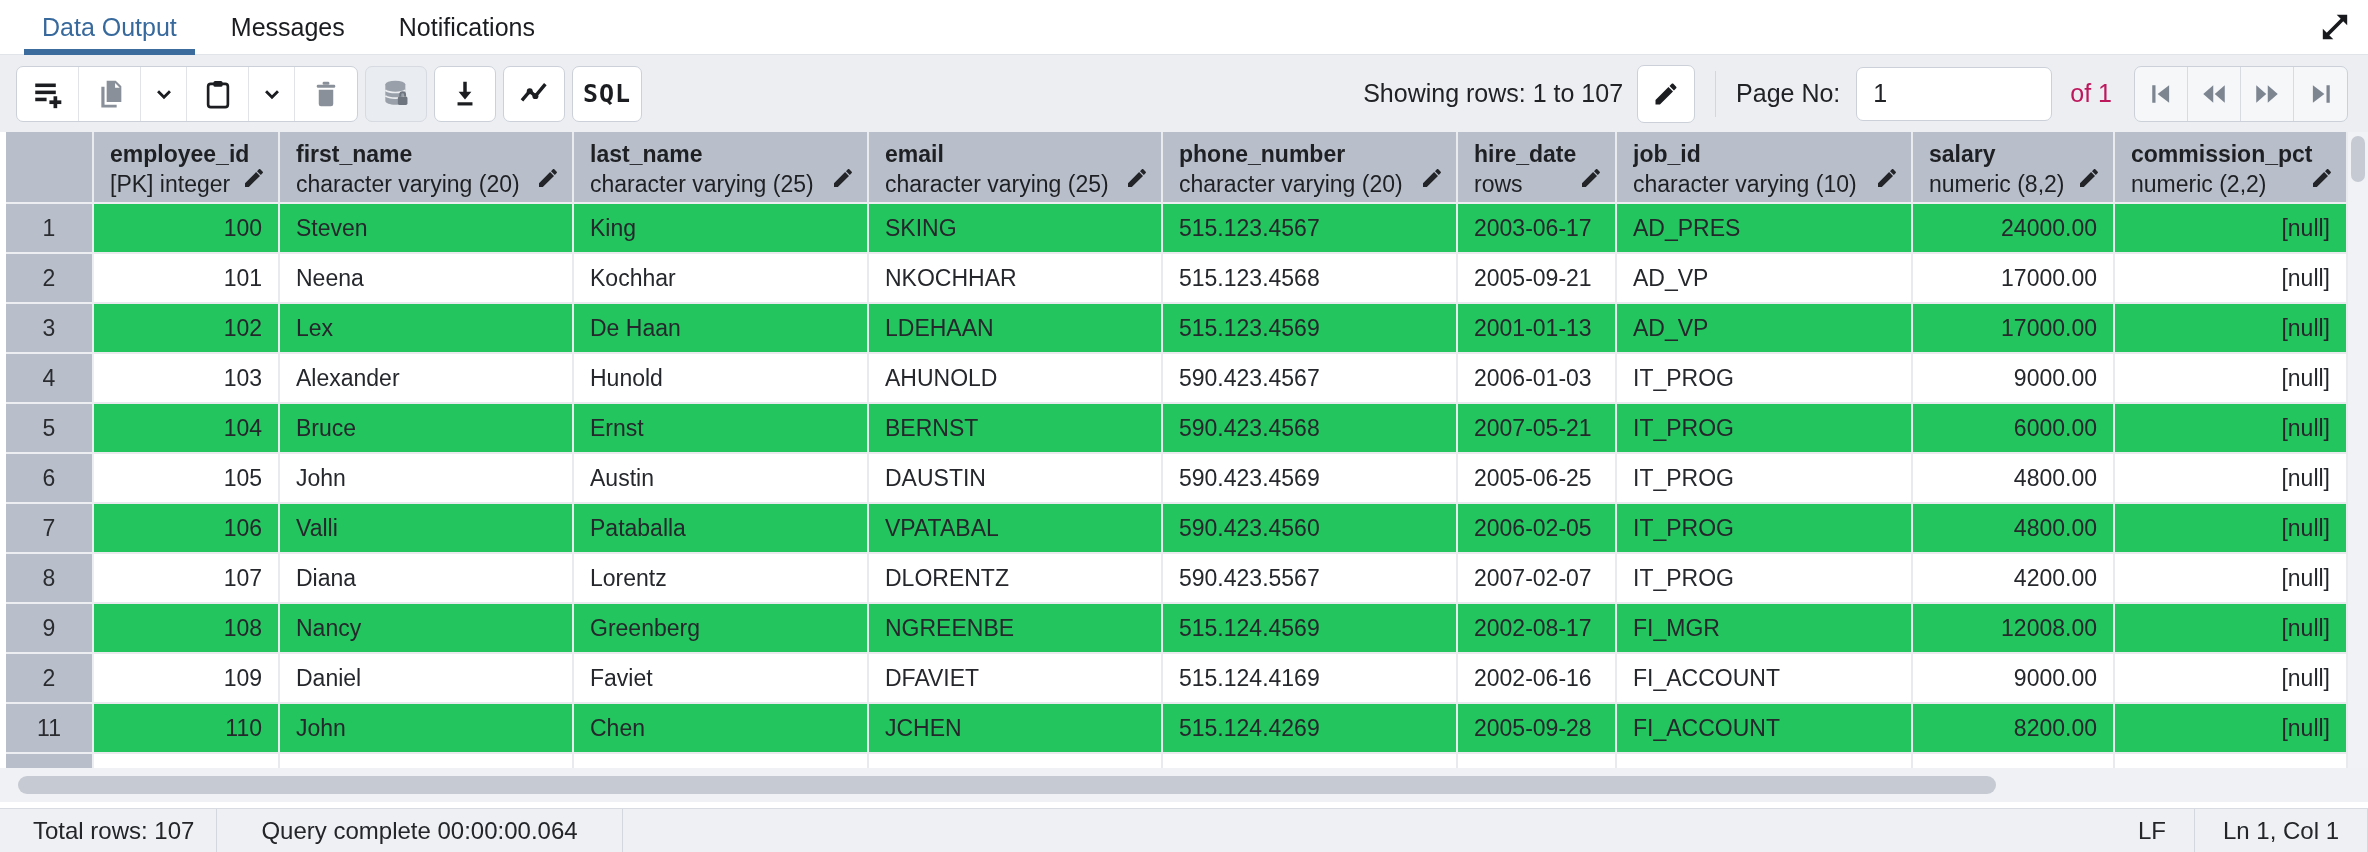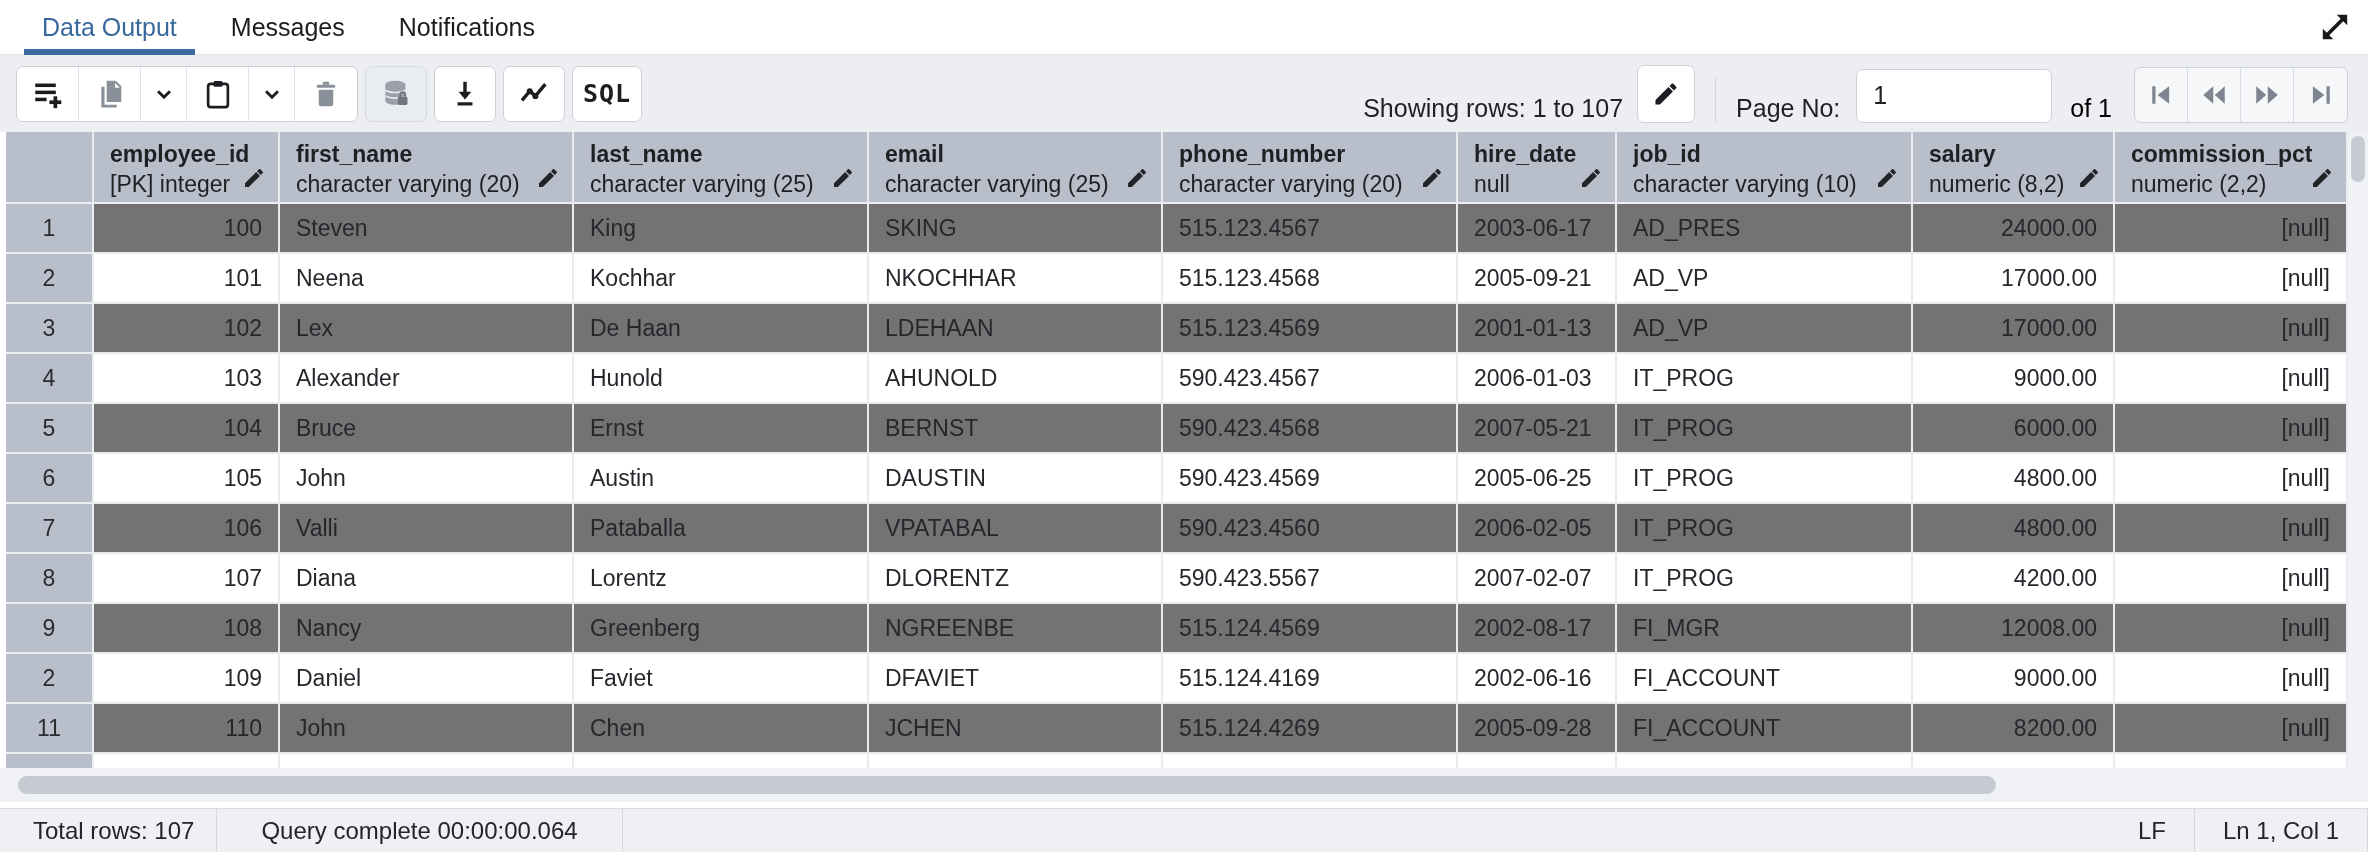--- a/index.html
+++ b/index.html
@@ -49,7 +49,7 @@
   .btn.disabled{background:#e9ecf0;border-color:#d7dae0;cursor:default;}
   .btn.sql{width:70px;font-weight:bold;font-size:25px;color:#1b1d20;letter-spacing:1px;
     font-family:"DejaVu Sans Mono",monospace;}
-  .toolbar-right{margin-left:auto;display:flex;align-items:flex-end;}
+  .toolbar-right{margin-left:auto;display:flex;align-items:center;}
   .showing{font-size:25px;color:#202226;white-space:nowrap;}
   .pencil-btn{
     width:56px;height:56px;background:#fff;border:1px solid #ccd1d9;border-radius:7px;

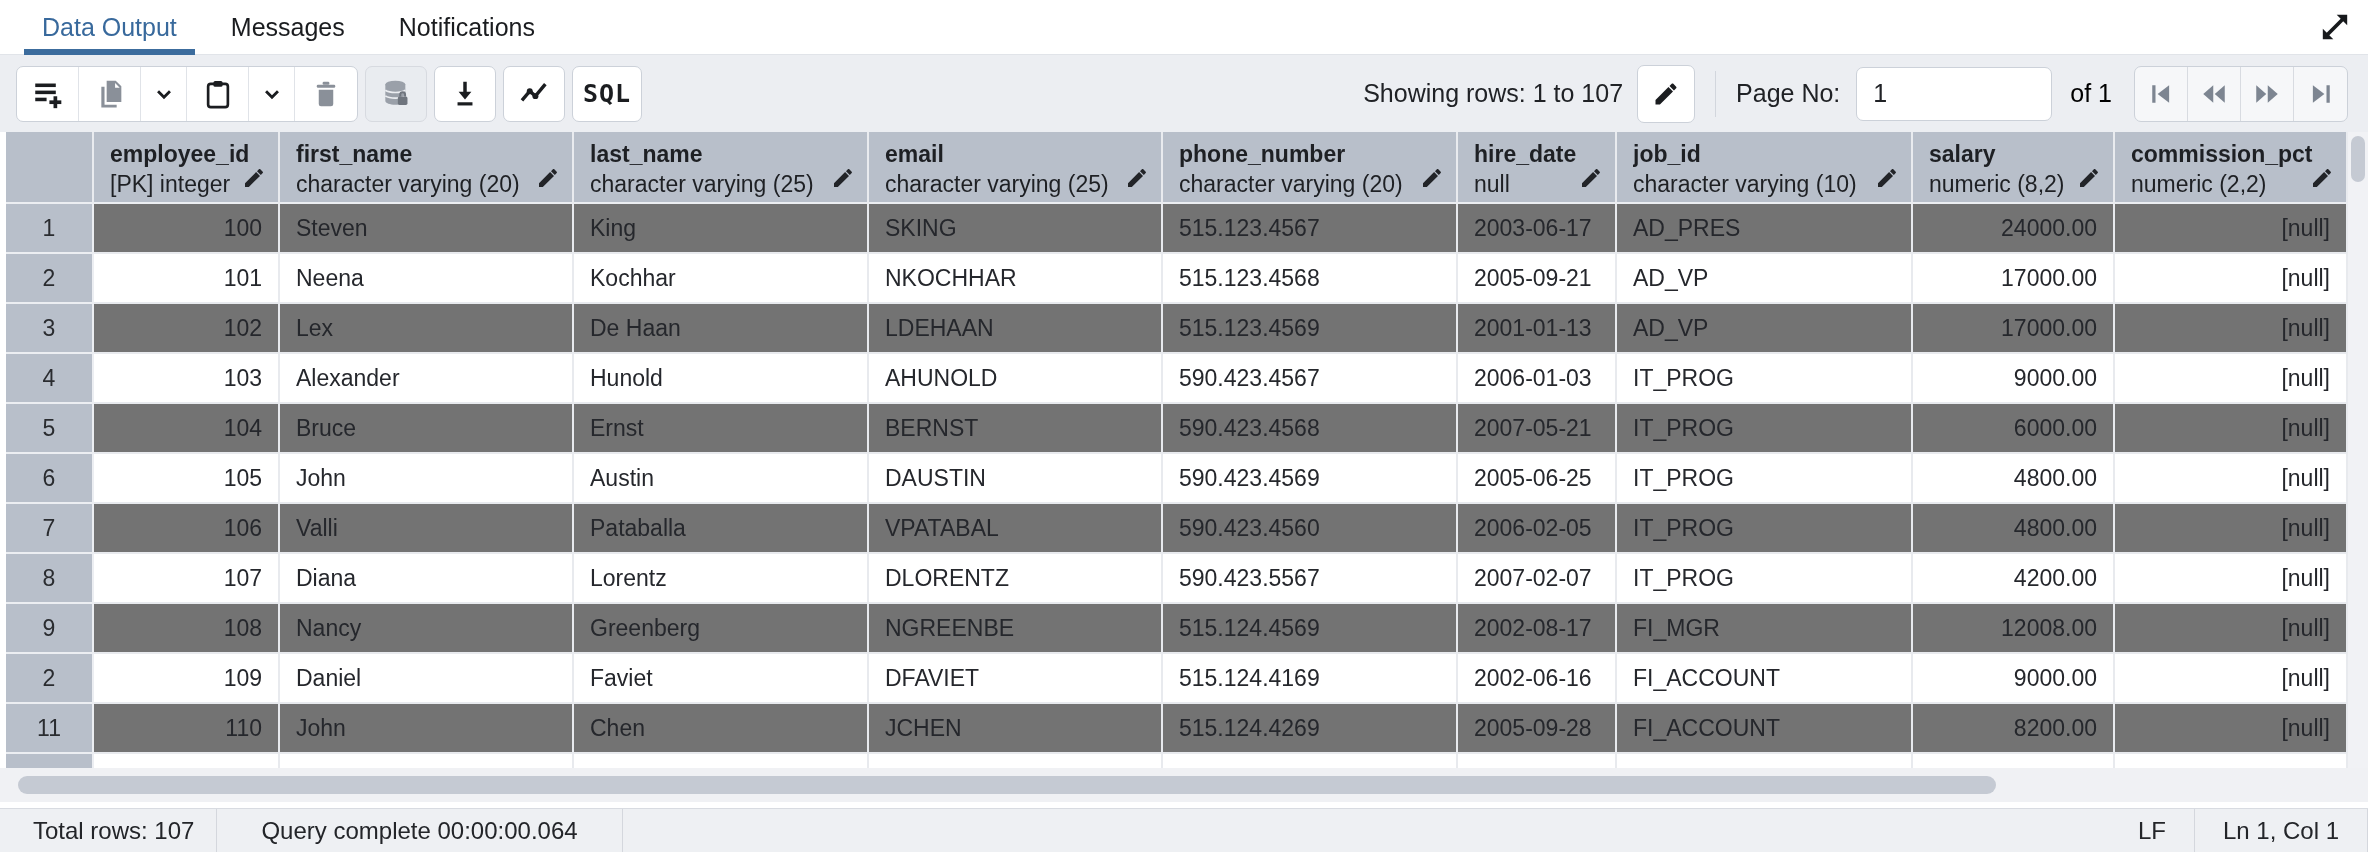--- a/index.html
+++ b/index.html
@@ -62,7 +62,7 @@
     color:#202226;padding:0 16px;box-sizing:border-box;background:#fff;outline:none;
     font-family:"Liberation Sans",sans-serif;
   }
-  .of-label{font-size:25px;color:#000000;margin:0 22px 0 18px;white-space:nowrap;}
+  .of-label{font-size:25px;color:#be185d;margin:0 22px 0 18px;white-space:nowrap;}
   .pager{
     display:flex;border:1px solid #ccd1d9;border-radius:7px;overflow:hidden;
     background:#f6f7f9;height:56px;box-sizing:border-box;margin-right:4px;

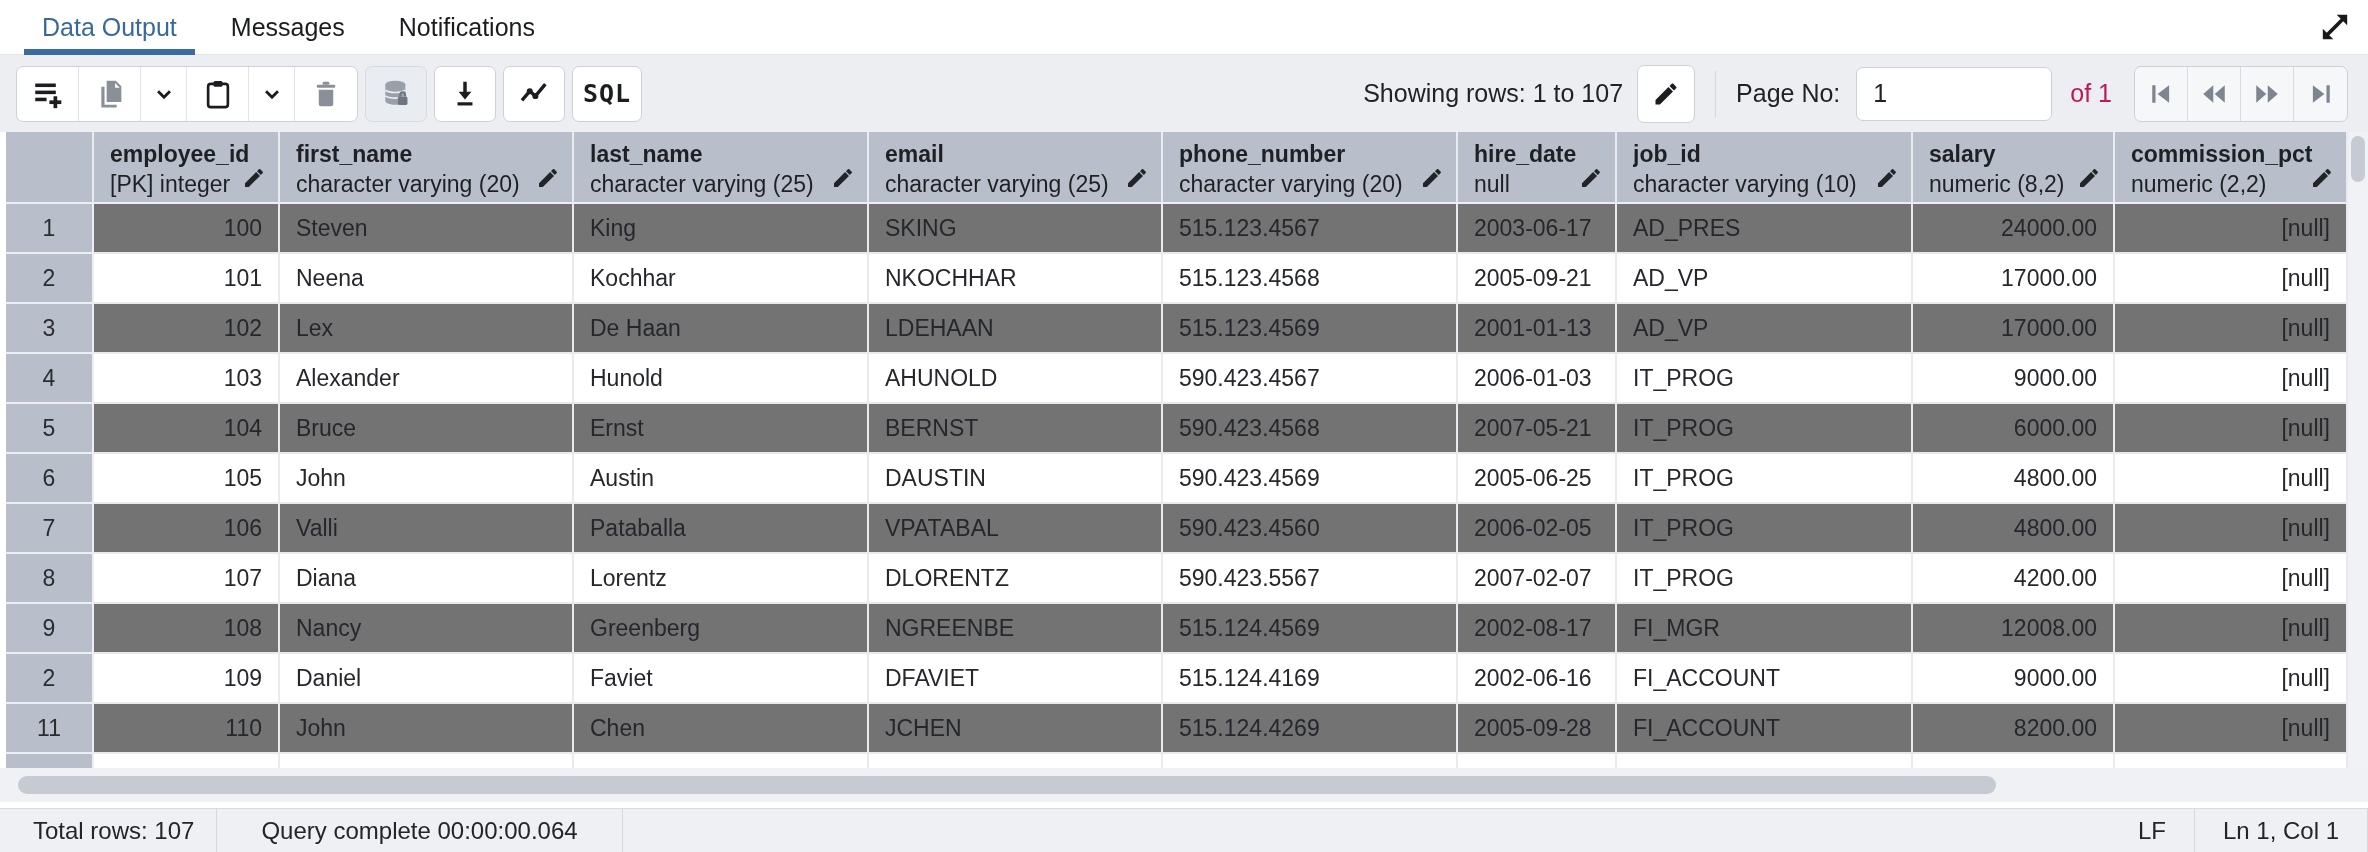--- a/index.html
+++ b/index.html
@@ -295,7 +295,7 @@
       </div>
       <div class="hcell">
         <div class="hname">hire_date</div>
-        <div class="htype">null</div>
+        <div class="htype">rows</div>
         <svg class="hpencil" width="24" height="24" viewBox="0 0 24 24" fill="#222428">
           <path d="M3 17.2V21h3.8L18 9.9l-3.9-3.8L3 17.2zM20.7 7.1c.4-.4.4-1 0-1.4l-2.4-2.4c-.4-.4-1-.4-1.4 0L15 5.2l3.8 3.8 1.9-1.9z"></path>
         </svg>

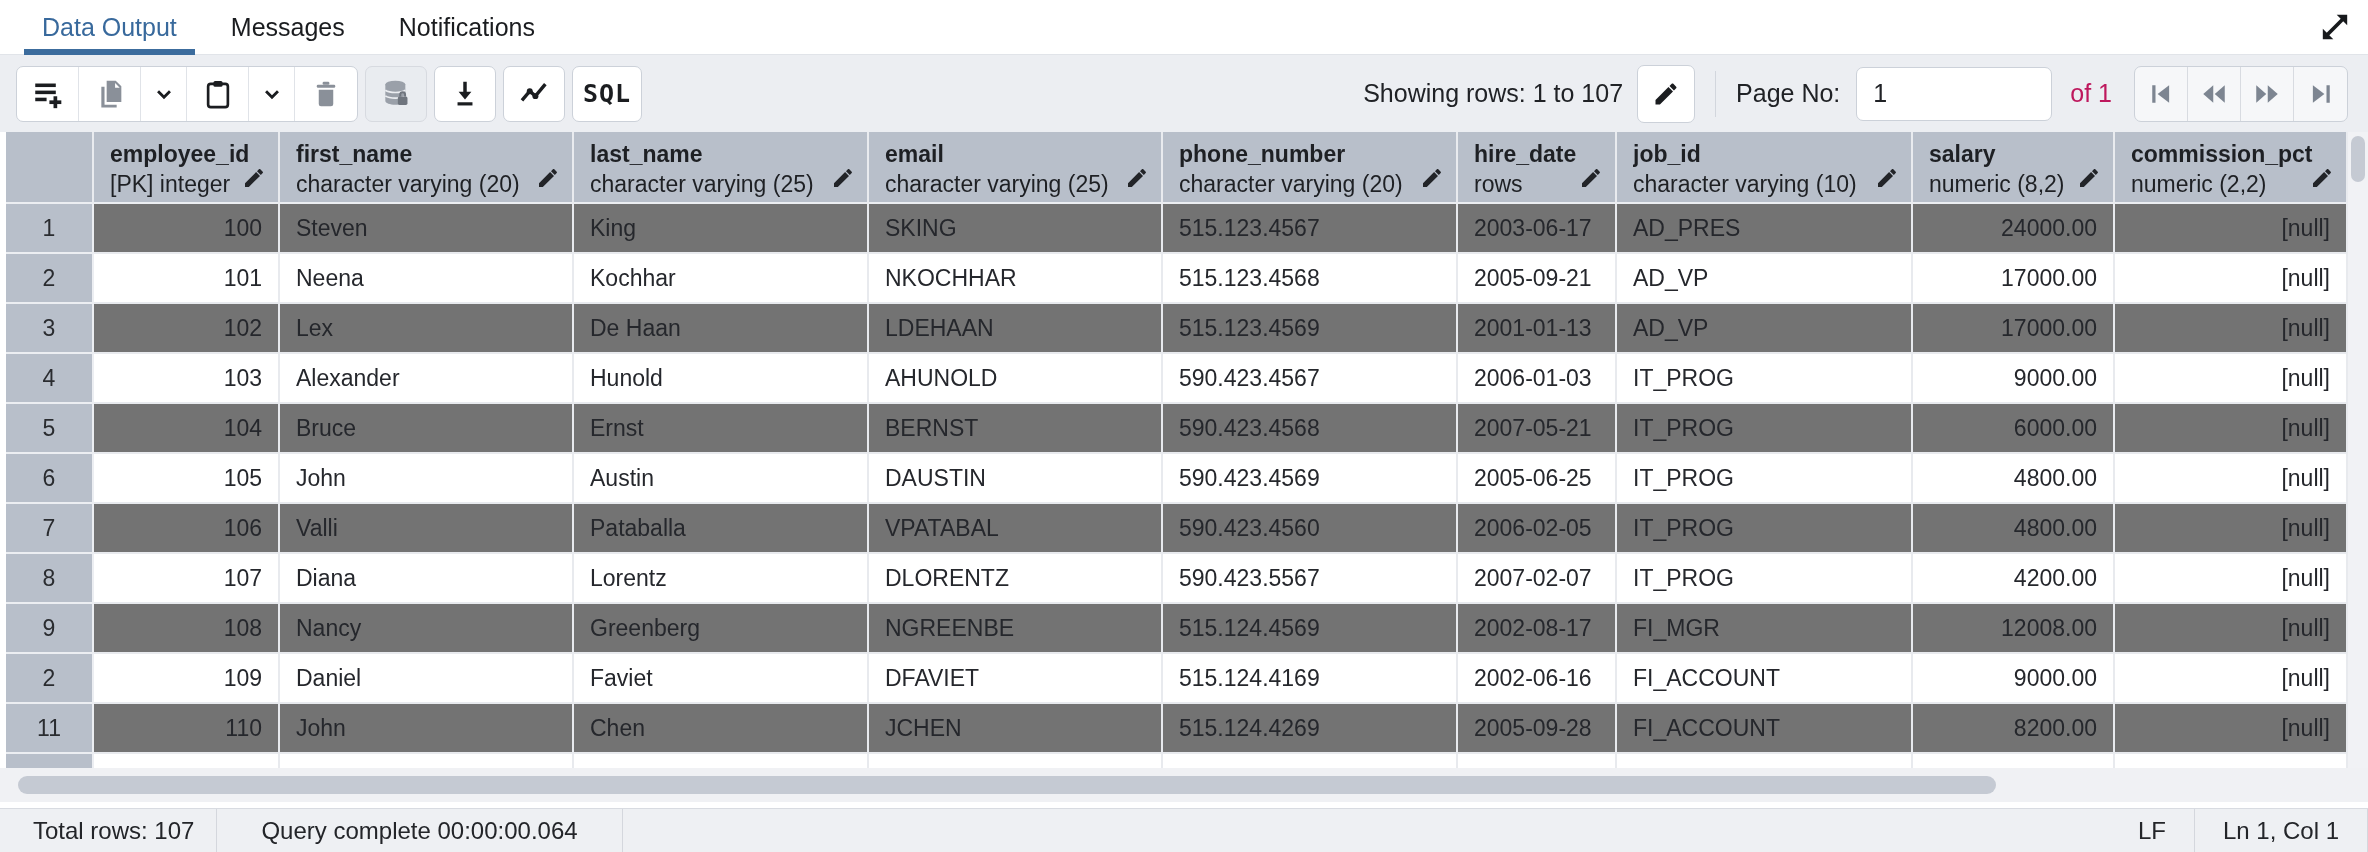--- a/index.html
+++ b/index.html
@@ -102,7 +102,7 @@
     white-space:nowrap;overflow:hidden;cursor:pointer;
   }
   .cell.num{justify-content:flex-end;}
-  .drow.alt .cell{background:#737373;}
+  .drow.alt .cell{background:#22c55e;}
   .drow.plain .cell{background:#ffffff;}
   
   .vscroll{position:absolute;top:132px;right:0;width:20px;height:636px;background:#f1f2f5;}

